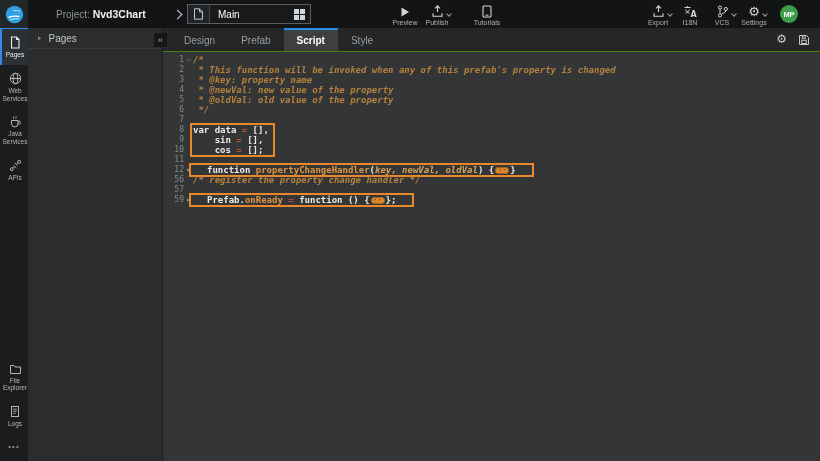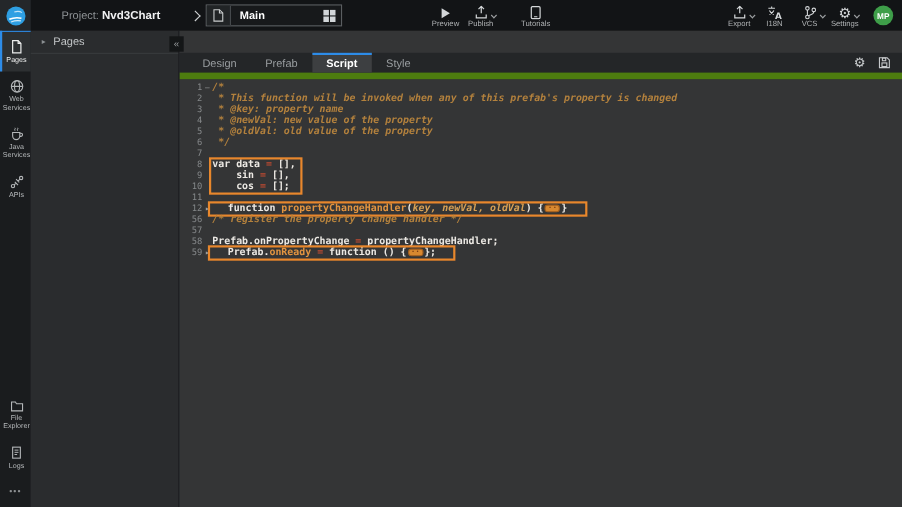--- a/index.html
+++ b/index.html
@@ -18,7 +18,7 @@
                    display:flex; align-items:center; cursor:pointer; }
   .ps-icon { width:22px; height:100%; background:#212426; border-right:1px solid #45494c;
              display:flex; align-items:center; justify-content:center; }
-  .ps-label { flex:1; padding-left:8px; font-size:10px; font-weight:bold; color:#fff; }
+  .ps-label { flex:1; padding-left:8px; font-size:10px; font-weight:normal; color:#fff; }
   .ps-grid { width:22px; height:100%; display:flex; align-items:center; justify-content:center; }
   .grid4 { display:grid; grid-template-columns:5px 5px; grid-gap:1px; }
   .grid4 i { width:5px; height:5px; background:#d2d6d9; }

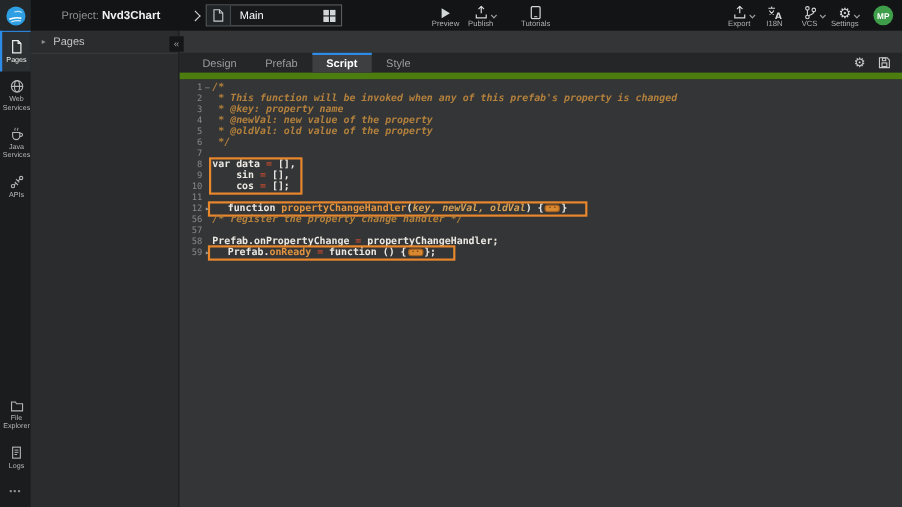--- a/index.html
+++ b/index.html
@@ -33,7 +33,7 @@
   .tb-gap { margin-left:18px; }
   .avatar { width:18px; height:18px; border-radius:50%; background:#3e9e49; color:#fff;
             font-size:7.5px; font-weight:bold; display:flex; align-items:center; justify-content:center;
-            margin:0 8px 0 10px; cursor:pointer; }
+            margin:0 22px 0 10px; cursor:pointer; }
   .gear-glyph { font-size:13px; line-height:13px; }
 
   

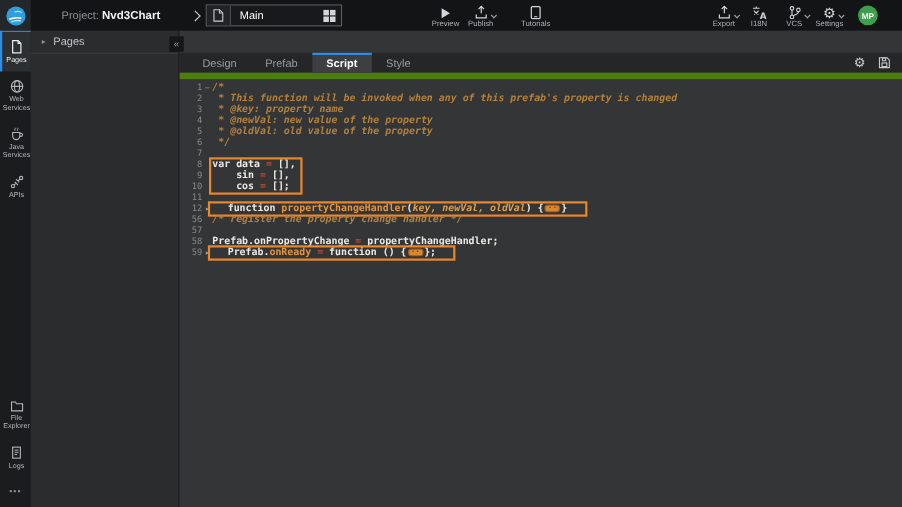--- a/index.html
+++ b/index.html
@@ -59,7 +59,7 @@
 
   
   .editor { flex:1; display:flex; flex-direction:column; min-width:0; background:#343536; }
-  .tabbar { height:24px; background:#242628; display:flex; align-items:stretch; border-bottom:6px solid #4d7c0f; flex:none;margin-top:20px; }
+  .tabbar { height:24px; background:#242628; display:flex; align-items:stretch; border-bottom:1px solid #4d7c0f; flex:none; }
   .tabs { display:flex; margin-left:8px; }
   .tab { padding:0 13px; display:flex; align-items:center; font-size:10px; color:#9a9ea1;
          border-top:2px solid transparent; cursor:pointer; }

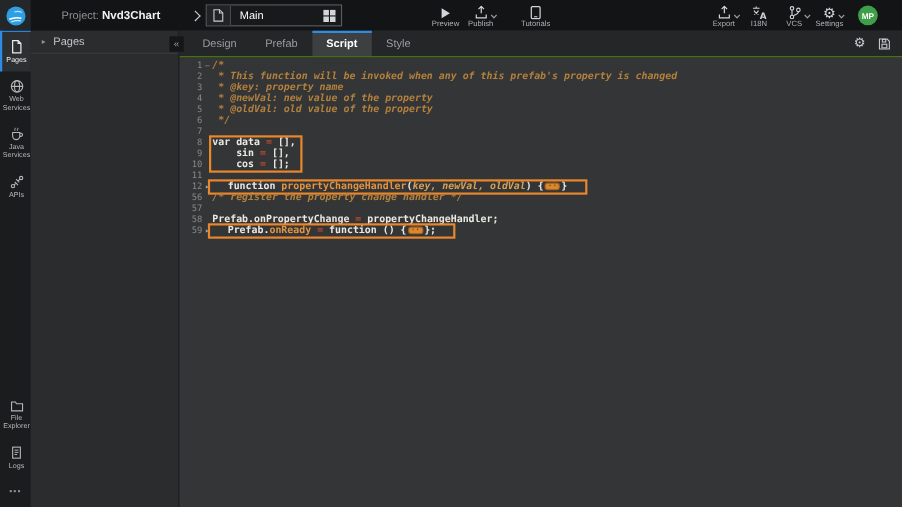--- a/index.html
+++ b/index.html
@@ -365,11 +365,6 @@
               <span class="ln-code"></span>
             </div>
             <div class="code-line">
-              <span class="ln-num">58</span>
-              <span class="ln-fold"></span>
-              <span class="ln-code"><span class="tok-p">Prefab.onPropertyChange </span><span class="tok-o">=</span><span class="tok-p"> propertyChangeHandler;</span></span>
-            </div>
-            <div class="code-line">
               <span class="ln-num">59</span>
               <span class="ln-fold">▸</span>
               <span class="ln-code hl"><span class="tok-p">Prefab.</span><span class="tok-d">onReady</span><span class="tok-p"> </span><span class="tok-o">=</span><span class="tok-p"> function () {</span><span class="fold-widget">··</span><span class="tok-p">};</span></span>

